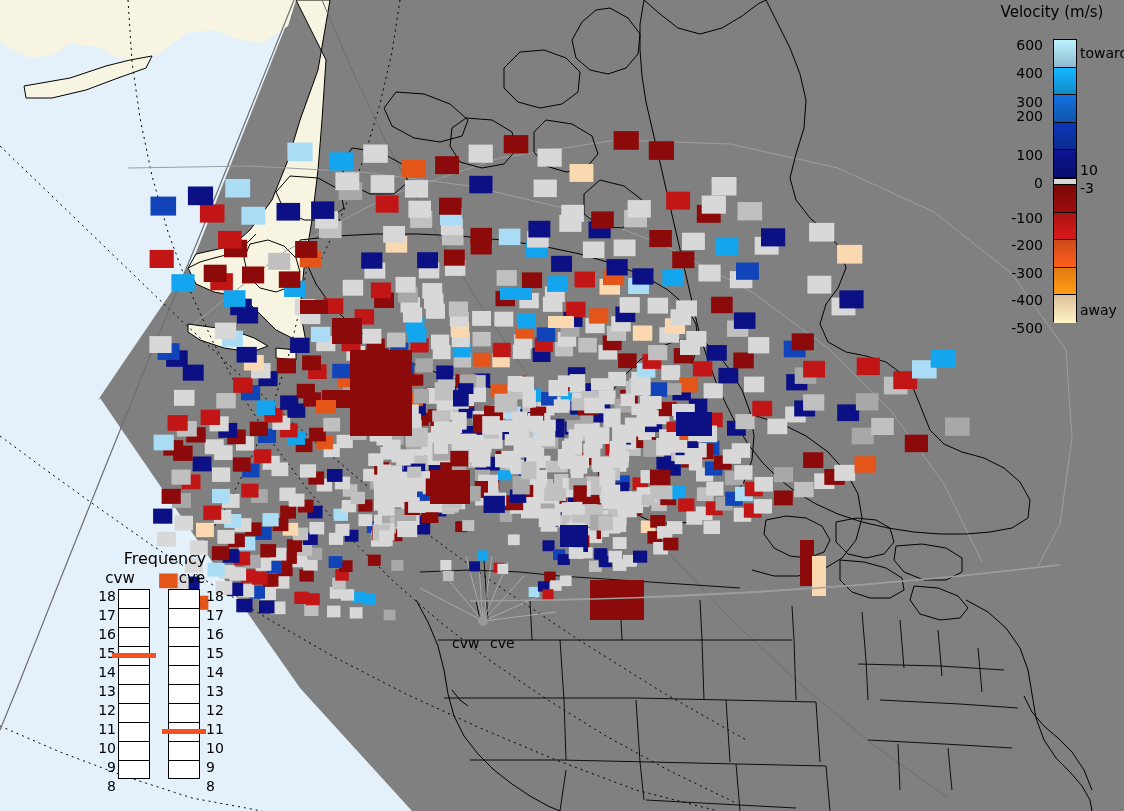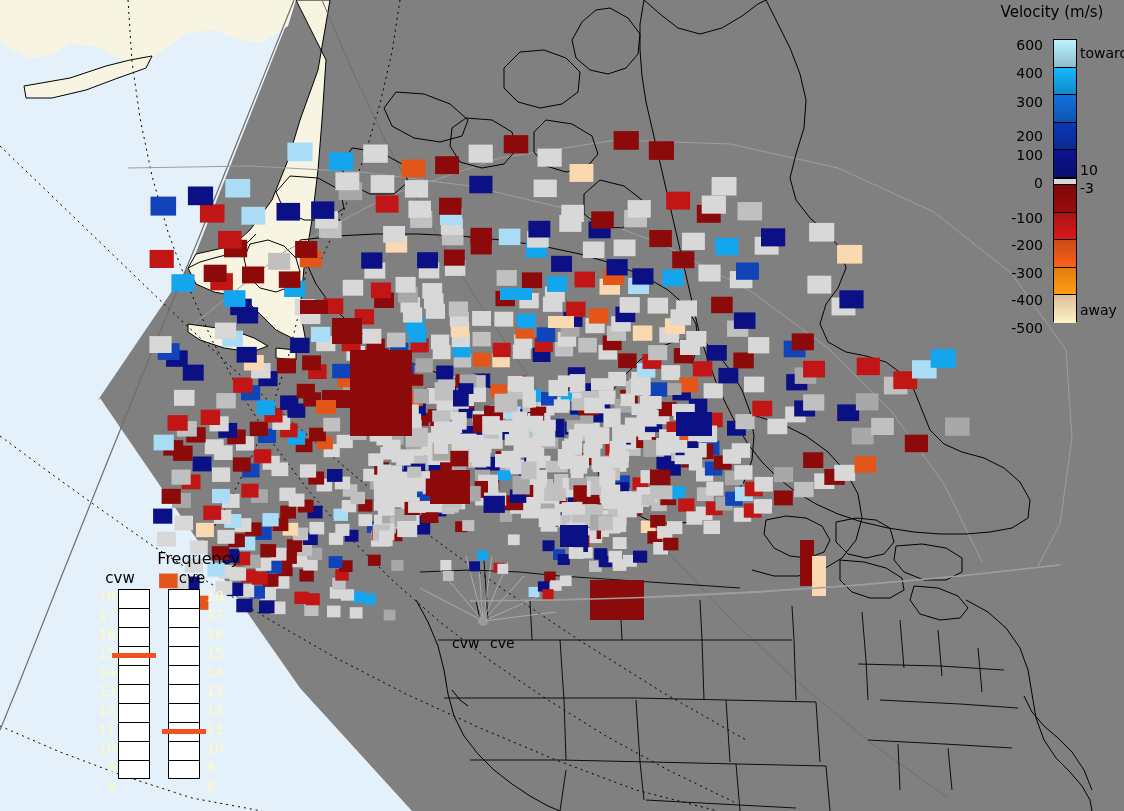--- a/index.html
+++ b/index.html
@@ -1153,7 +1153,7 @@
         <div class="ctick" style="top: 6px;">600</div>
         <div class="ctick" style="top: 33.6px;">400</div>
         <div class="ctick" style="top: 63px; margin-left: 16px;">300</div>
-        <div class="ctick" style="top: 97px; margin-left: 12px;">200</div>
+        <div class="ctick" style="top: 77px; margin-left: 12px;">200</div>
         <div class="ctick" style="top: 116.4px;">100</div>
         <div class="ctick" style="top: 144px;">0</div>
         <div class="ctick" style="top: 178.6px;">-100</div>

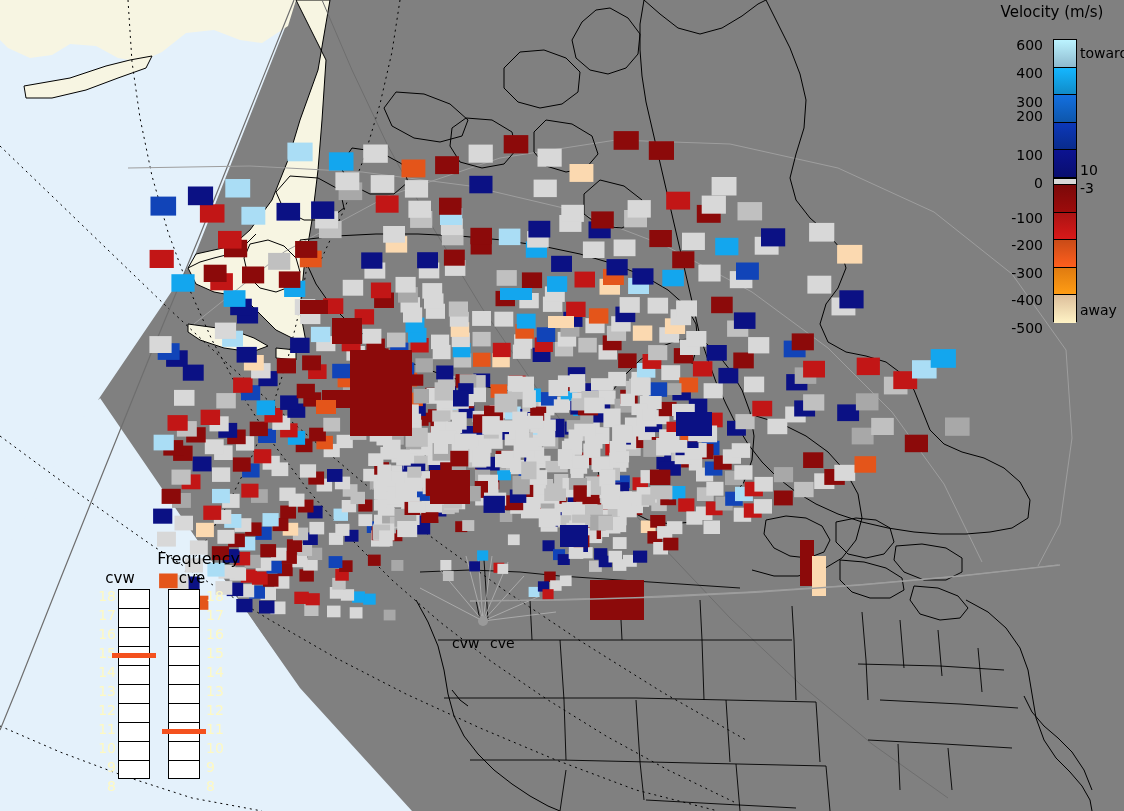--- a/index.html
+++ b/index.html
@@ -31,7 +31,7 @@
 
   
   #freq{position:absolute;left:90px;top:545px;width:155px;height:235px;}
-  #freq-title{position:absolute;left:0px;top:4px;width:150px;text-align:right;
+  #freq-title{position:absolute;left:0px;top:4px;width:150px;text-align:center;
               color:#000;font-size:16px;white-space:nowrap;}
   .fcol{position:absolute;top:0;}
   .fcol-label{position:absolute;top:24px;width:60px;text-align:center;

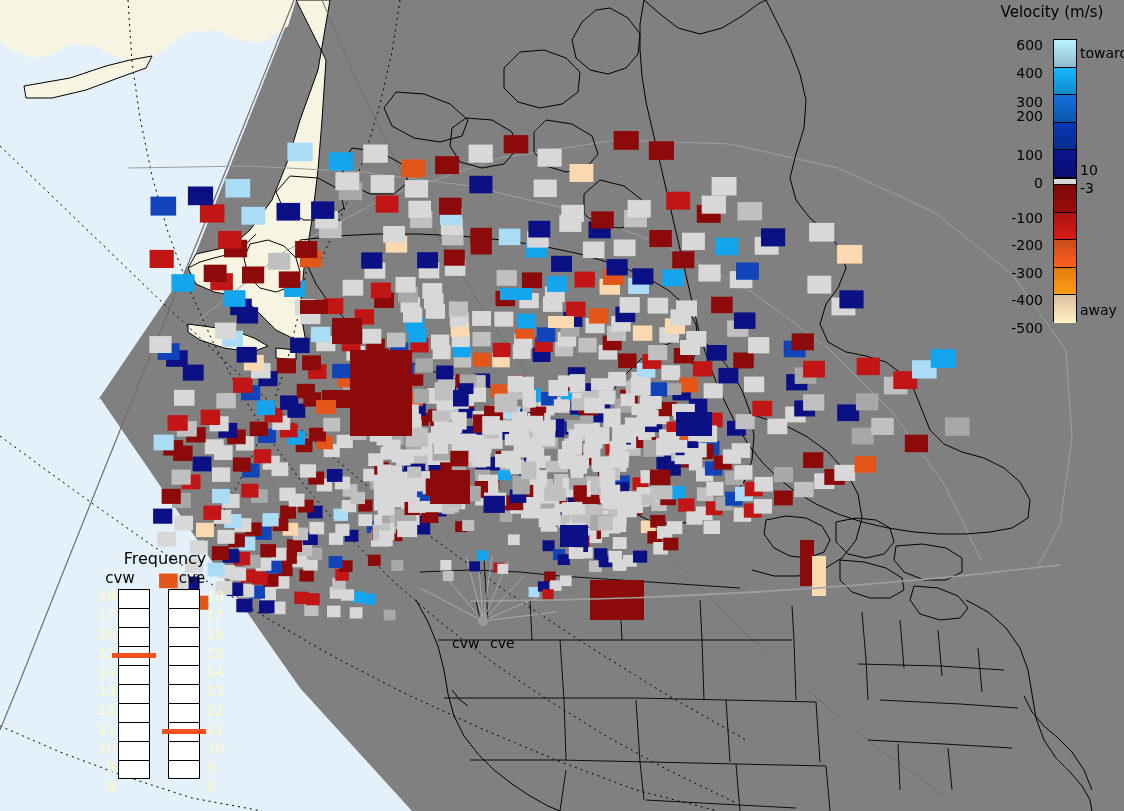--- a/index.html
+++ b/index.html
@@ -41,7 +41,7 @@
   .fcell{width:100%;box-sizing:border-box;border-bottom:1px solid #000;}
   .fcell:last-child{border-bottom:none;}
   .fticks{position:absolute;top:36px;width:26px;}
-  .ftick{position:absolute;color:#fef9c3;font-size:14px;line-height:14px;white-space:nowrap;}
+  .ftick{position:absolute;color:#000000;font-size:14px;line-height:14px;white-space:nowrap;}
   .ftick.r{text-align:right;right:0;}
   .ftick.l{text-align:left;left:0;}
   .fmark{position:absolute;height:5px;background:#F4511E;}

